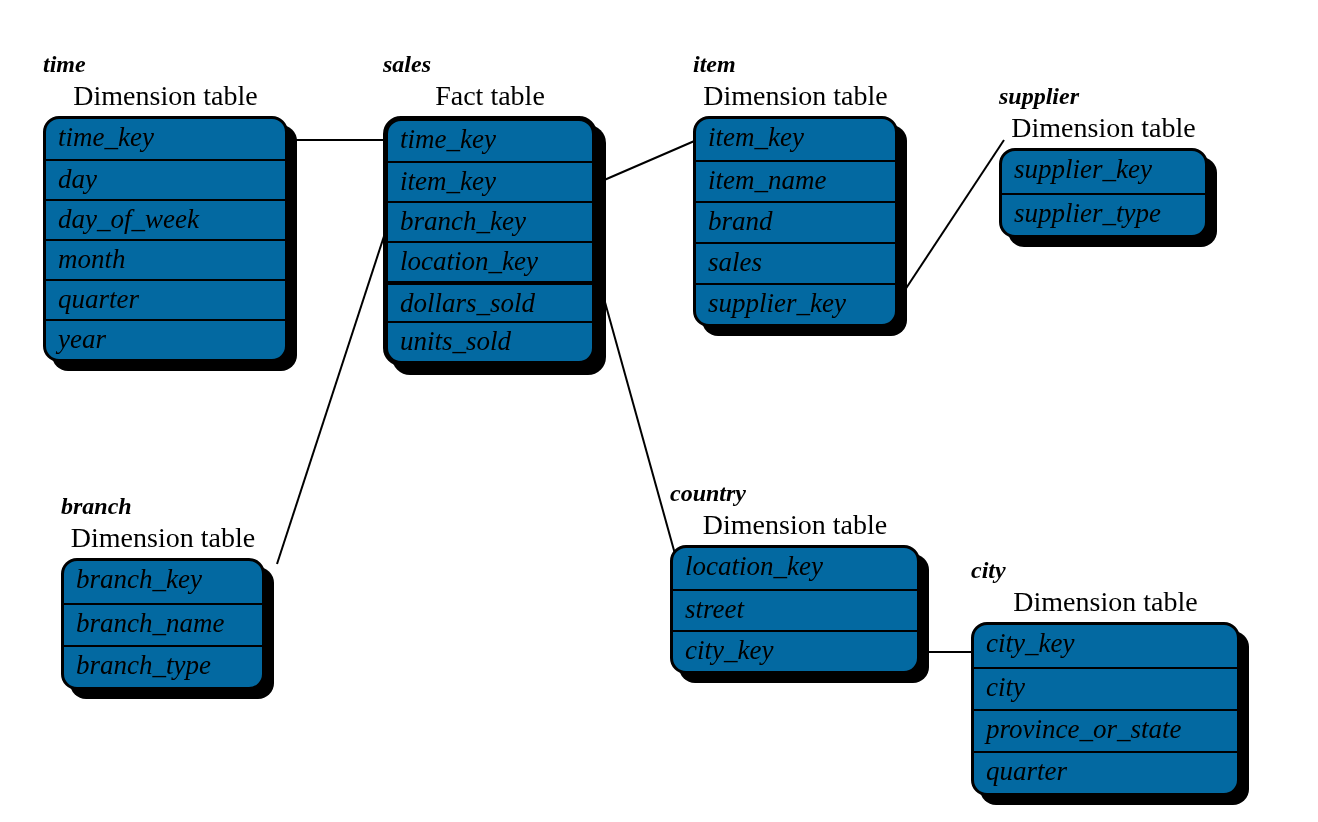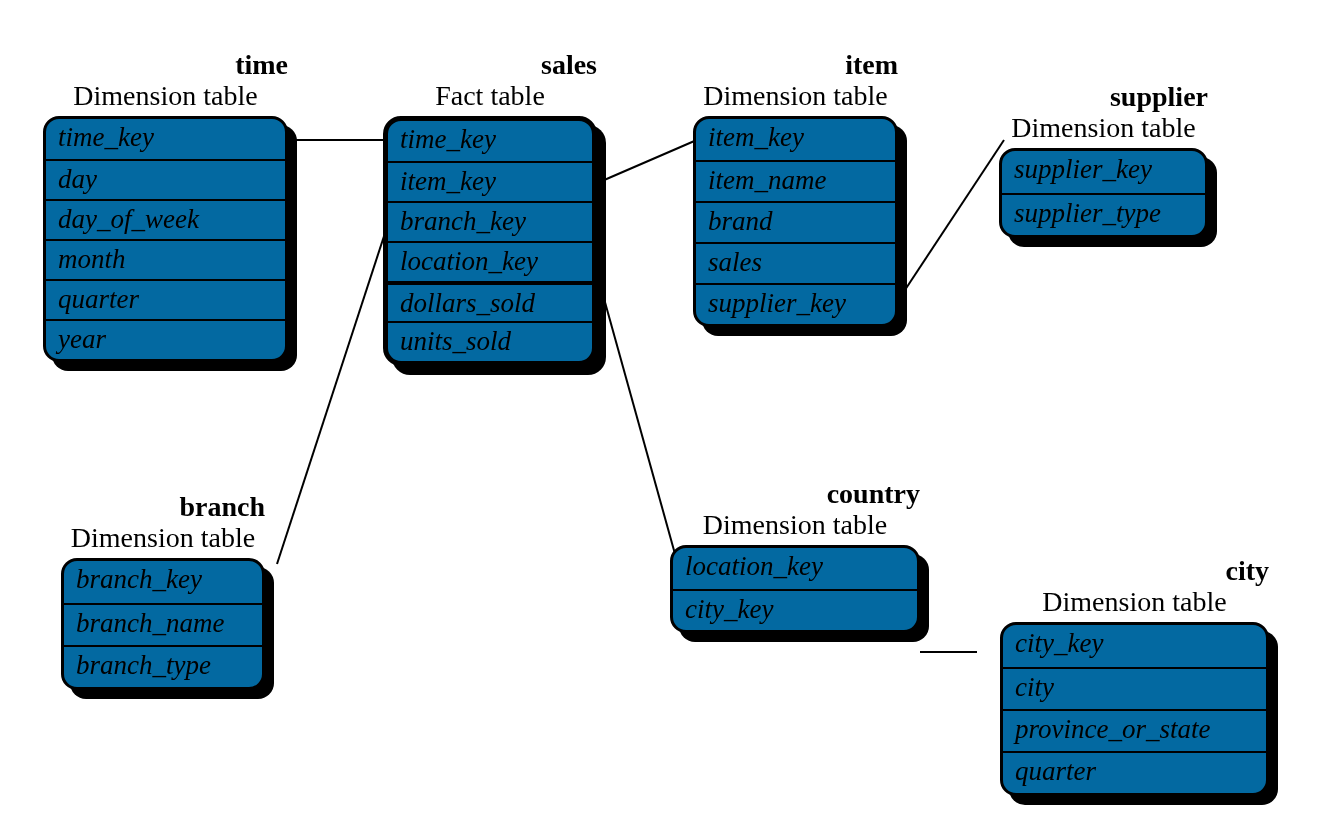--- a/index.html
+++ b/index.html
@@ -10,8 +10,8 @@
   #wires{position:absolute;left:0;top:0;z-index:0;}
   .tg{position:absolute;z-index:1;}
   .t-title{
-    font-size:28px;font-weight:bold;
-    text-align:right;height:33px;line-height:33px;white-space:nowrap;
+    font-size:24px;font-weight:bold;font-style:italic;
+    text-align:left;height:33px;line-height:33px;white-space:nowrap;
   }
   .t-sub{
     font-size:28px;text-align:center;height:29px;line-height:29px;white-space:nowrap;

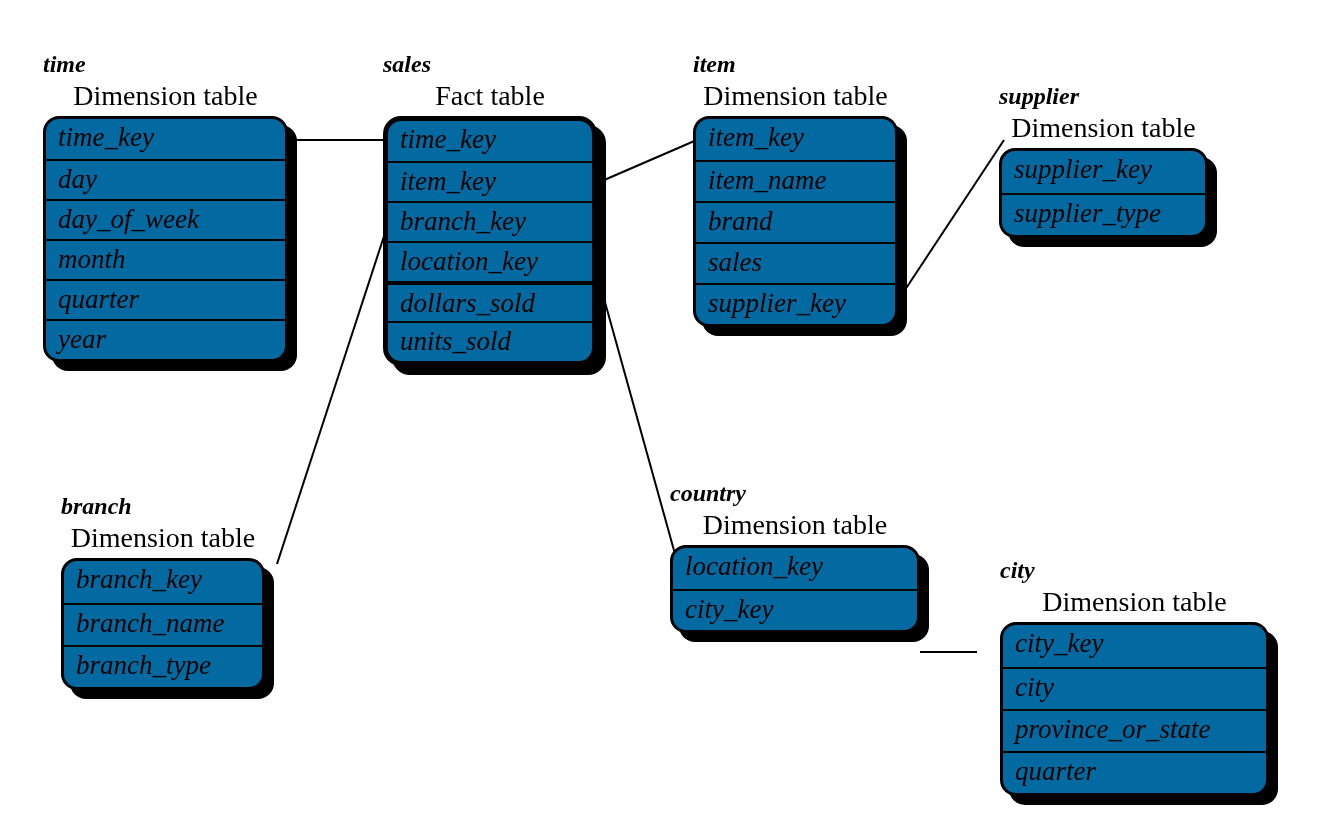--- a/index.html
+++ b/index.html
@@ -107,7 +107,7 @@
     </div>
 </div>
 
-<div class="tg" style="left:971px;top:554px;width:269px;margin-left:29px;--rh:42px;">
+<div class="tg" style="left:971px;top:554px;width:269px;--rh:42px;">
   <div class="t-title">city</div>
   <div class="t-sub">Dimension table</div>
   <div class="t-box">

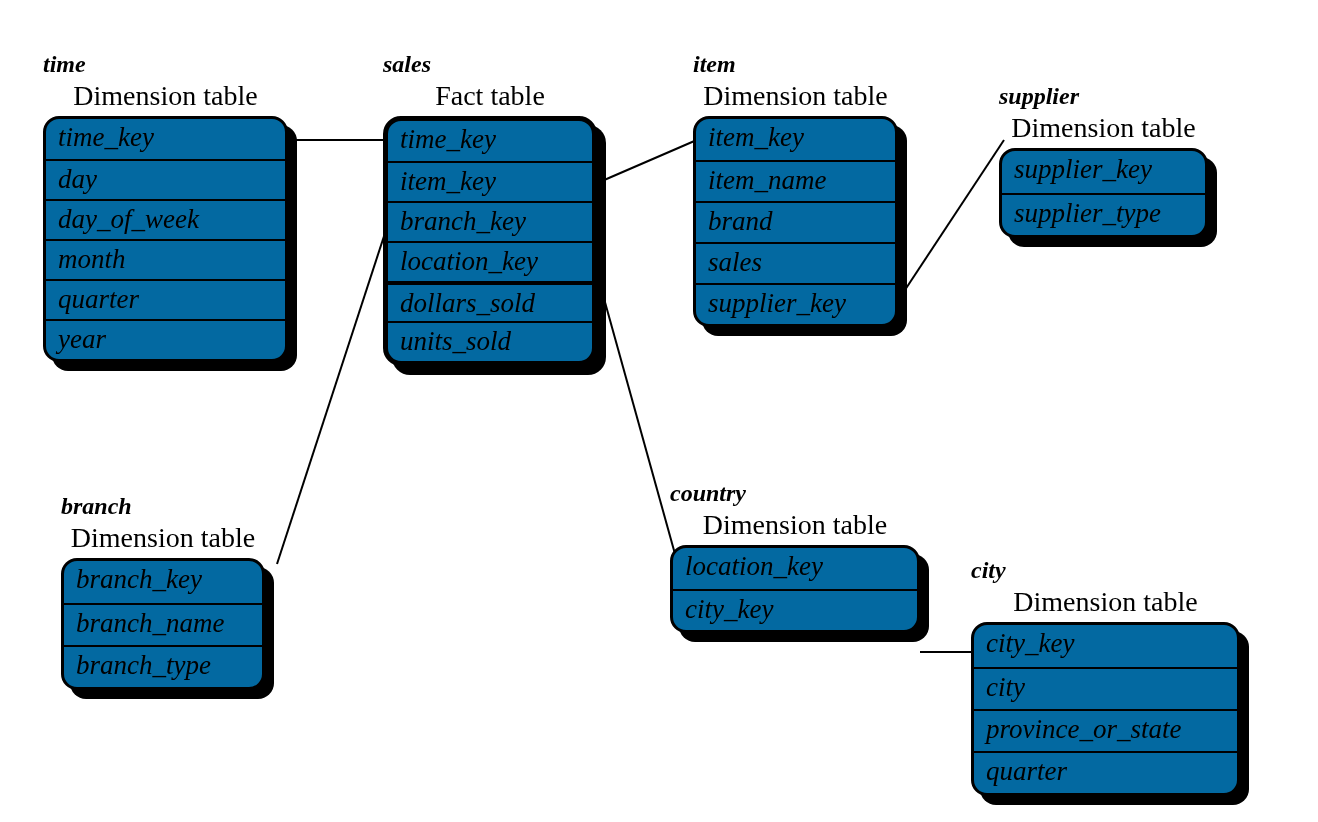--- a/index.html
+++ b/index.html
@@ -103,6 +103,7 @@
   <div class="t-sub">Dimension table</div>
   <div class="t-box">
       <div class="row">location_key</div>
+      <div class="row">street</div>
       <div class="row">city_key</div>
     </div>
 </div>

